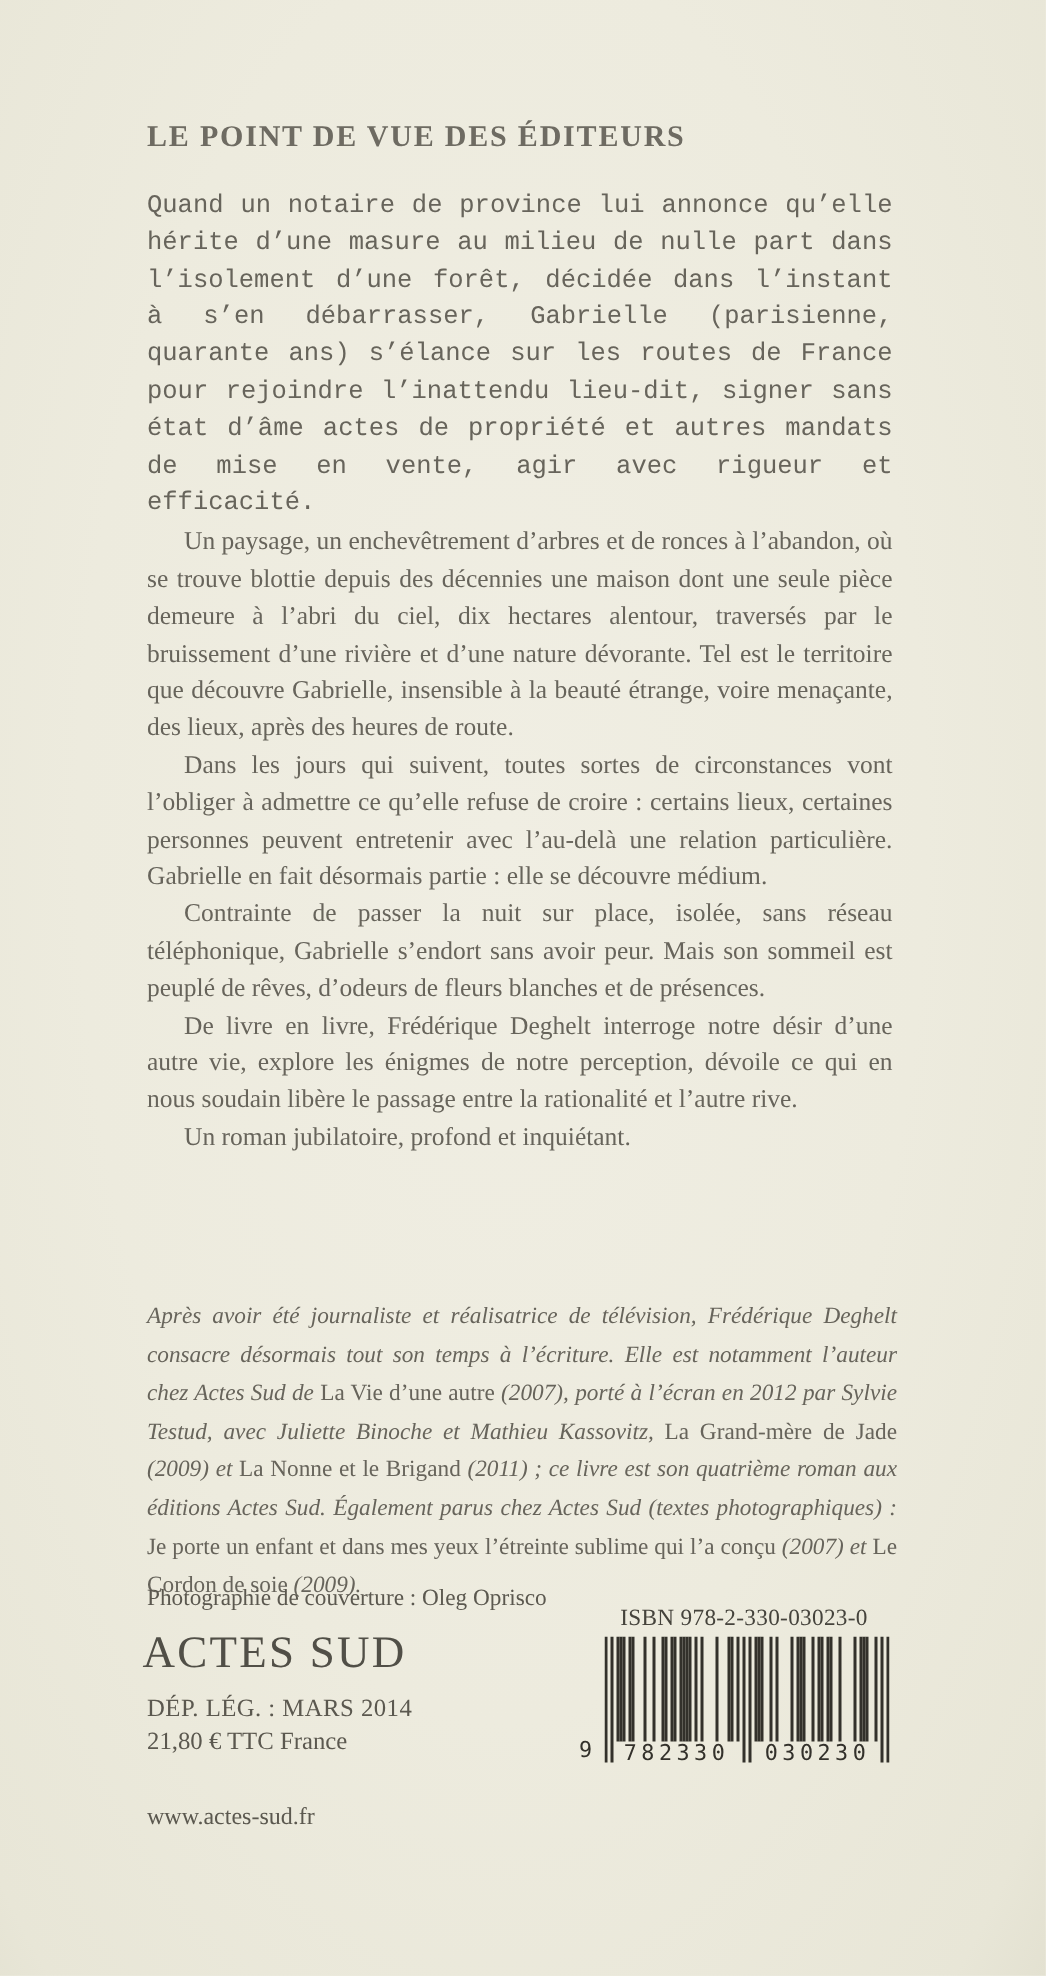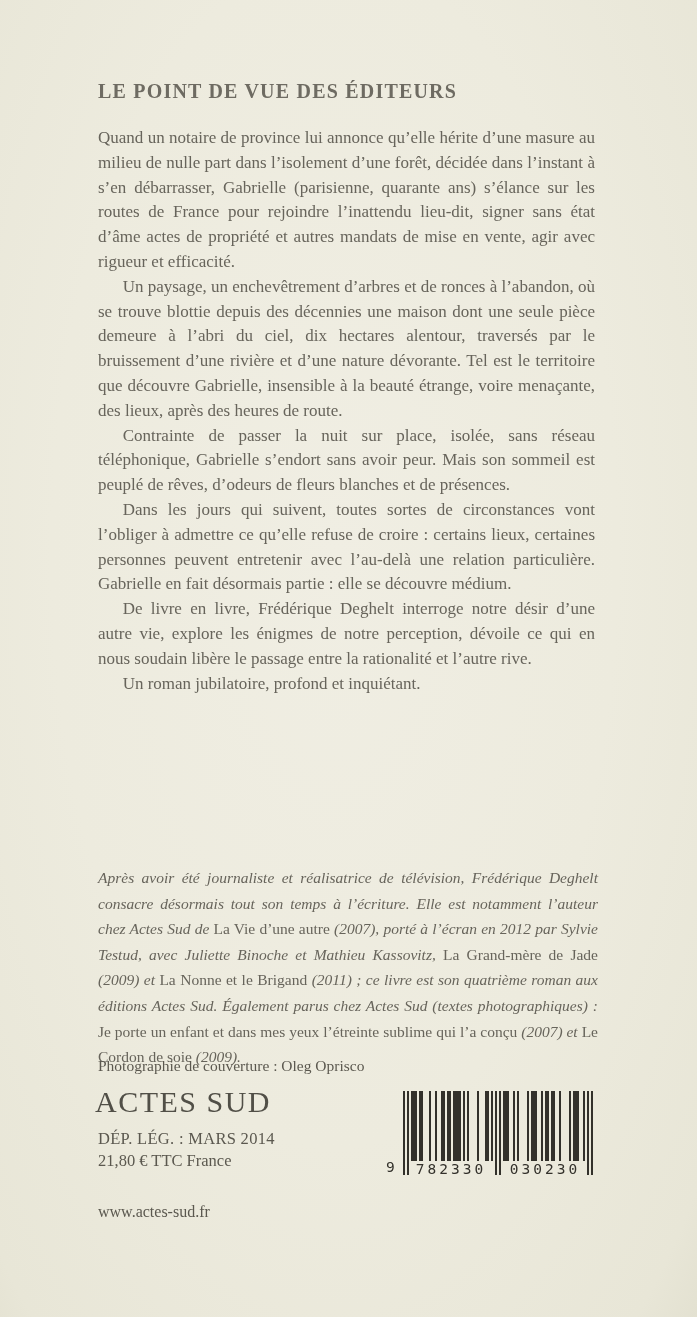--- a/index.html
+++ b/index.html
@@ -35,7 +35,7 @@
     text-align:justify;
   }
   .body-text p{text-indent:1.45em;}
-  .body-text p.first{text-indent:0;}
+  .body-text p.first{text-indent:0;font-family:Liberation Mono, monospace;}
   .bio{
     position:absolute;top:822px;left:98px;width:500px;
     font-size:15.5px;line-height:25.6px;

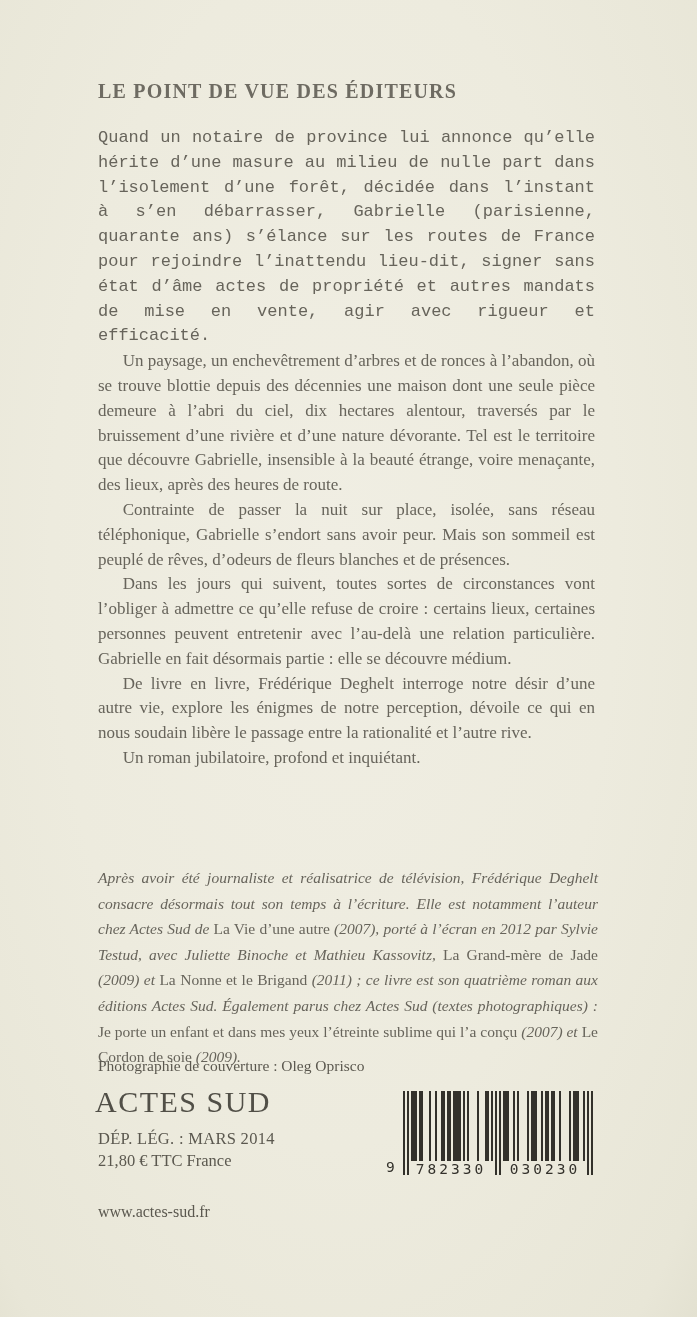--- a/index.html
+++ b/index.html
@@ -84,8 +84,8 @@
   <div class="body-text">
     <p class="first">Quand un notaire de province lui annonce qu’elle hérite d’une masure au milieu de nulle part dans l’isolement d’une forêt, décidée dans l’instant à s’en débarrasser, Gabrielle (parisienne, quarante ans) s’élance sur les routes de France pour rejoindre l’inattendu lieu-dit, signer sans état d’âme actes de propriété et autres mandats de mise en vente, agir avec rigueur et efficacité.</p>
     <p>Un paysage, un enchevêtrement d’arbres et de ronces à l’abandon, où se trouve blottie depuis des décennies une maison dont une seule pièce demeure à l’abri du ciel, dix hectares alentour, traversés par le bruissement d’une rivière et d’une nature dévorante. Tel est le territoire que découvre Gabrielle, insensible à la beauté étrange, voire menaçante, des lieux, après des heures de route.</p>
+    <p>Dans les jours qui suivent, toutes sortes de circonstances vont l’obliger à admettre ce qu’elle refuse de croire : certains lieux, certaines personnes peuvent entretenir avec l’au-delà une relation particulière. Gabrielle en fait désormais partie : elle se découvre médium.</p>
     <p>Contrainte de passer la nuit sur place, isolée, sans réseau téléphonique, Gabrielle s’endort sans avoir peur. Mais son sommeil est peuplé de rêves, d’odeurs de fleurs blanches et de présences.</p>
-    <p>Dans les jours qui suivent, toutes sortes de circonstances vont l’obliger à admettre ce qu’elle refuse de croire : certains lieux, certaines personnes peuvent entretenir avec l’au-delà une relation particulière. Gabrielle en fait désormais partie : elle se découvre médium.</p>
     <p>De livre en livre, Frédérique Deghelt interroge notre désir d’une autre vie, explore les énigmes de notre perception, dévoile ce qui en nous soudain libère le passage entre la rationalité et l’autre rive.</p>
     <p>Un roman jubilatoire, profond et inquiétant.</p>
   </div>

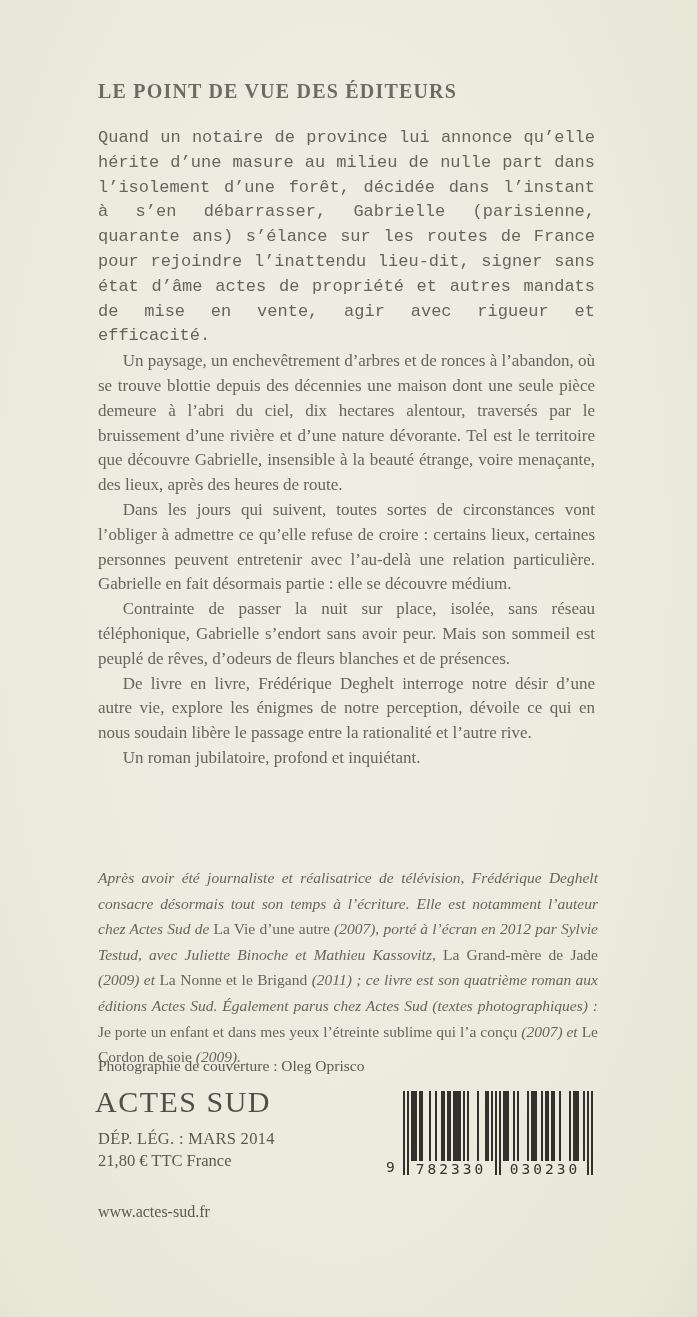--- a/index.html
+++ b/index.html
@@ -102,6 +102,7 @@
 
   <div class="website">www.actes-sud.fr</div>
 
+  <div class="isbn-label">ISBN 978-2-330-03023-0</div>
 
   <div class="barcode-wrap">
     <svg id="barcode-svg" width="190" height="86" viewBox="0 0 190 86">

